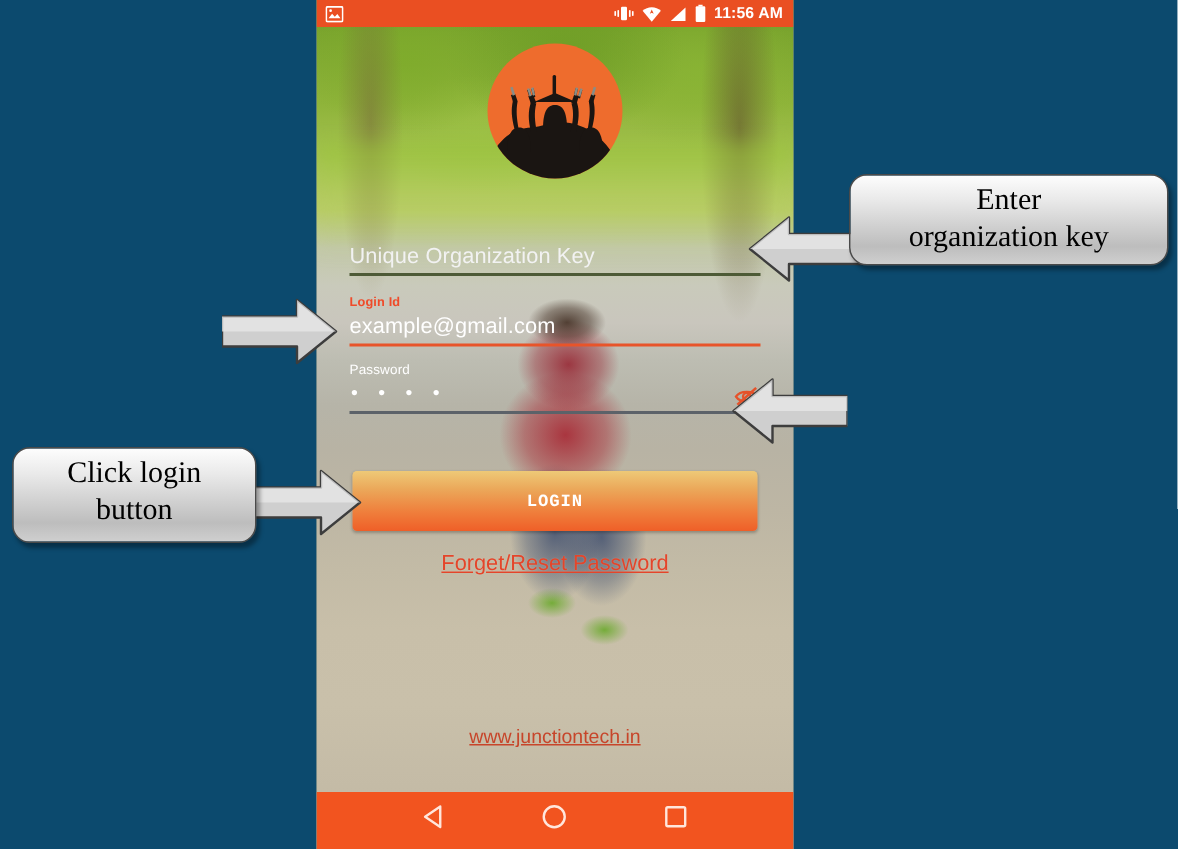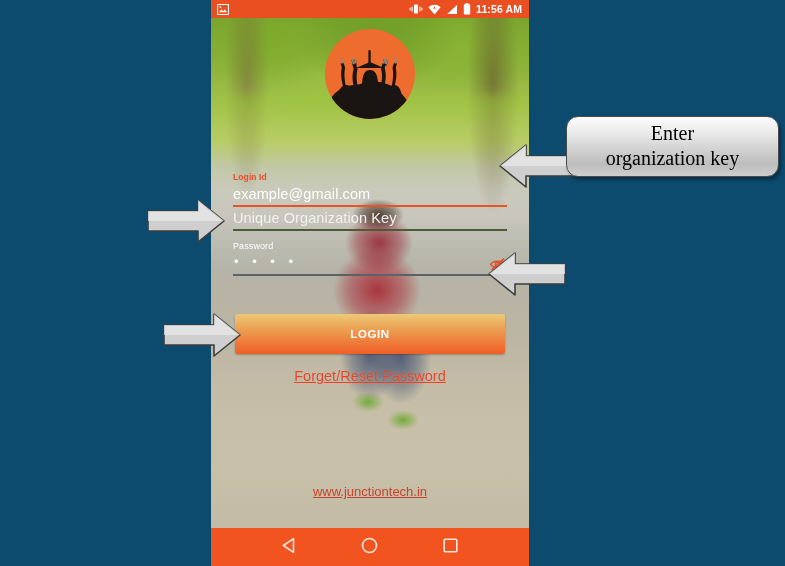--- a/index.html
+++ b/index.html
@@ -279,15 +279,15 @@
 
     <div class="form">
 
+      <div class="field">
+        <div class="field-value field-placeholder">Unique Organization Key</div>
+        <div class="rule rule-dark"></div>
+      </div>
+
       <div class="field" style="margin-top:11px;">
         <div class="field-label label-login">Login Id</div>
         <div class="field-value">example@gmail.com</div>
         <div class="rule rule-orange"></div>
-      </div>
-
-      <div class="field">
-        <div class="field-value field-placeholder">Unique Organization Key</div>
-        <div class="rule rule-dark"></div>
       </div>
 
       <div class="field" style="margin-top:9px;">

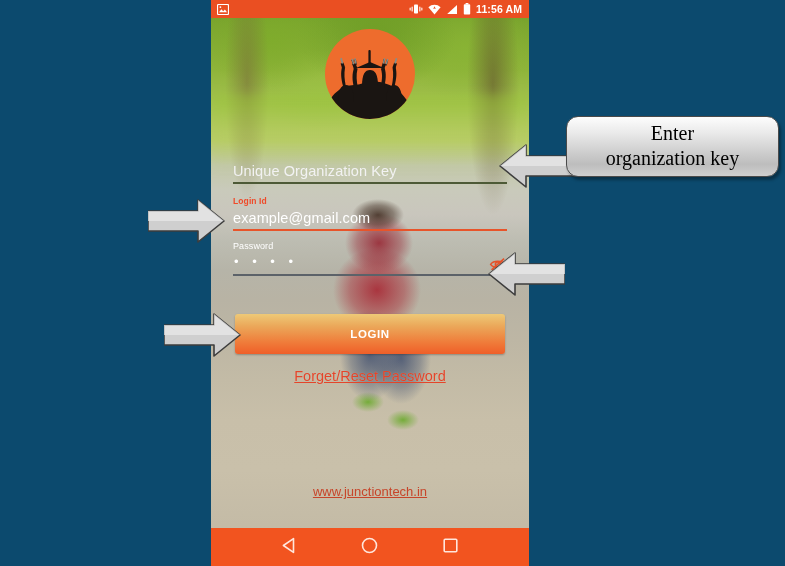--- a/index.html
+++ b/index.html
@@ -354,6 +354,11 @@
   </svg>
 
 
+  <div class="callout" id="callout-login">
+    <span>
+      <span>Click login</span><br><span>button</span>
+    </span>
+  </div>
 
   <div class="callout" id="callout-org">
     <span>

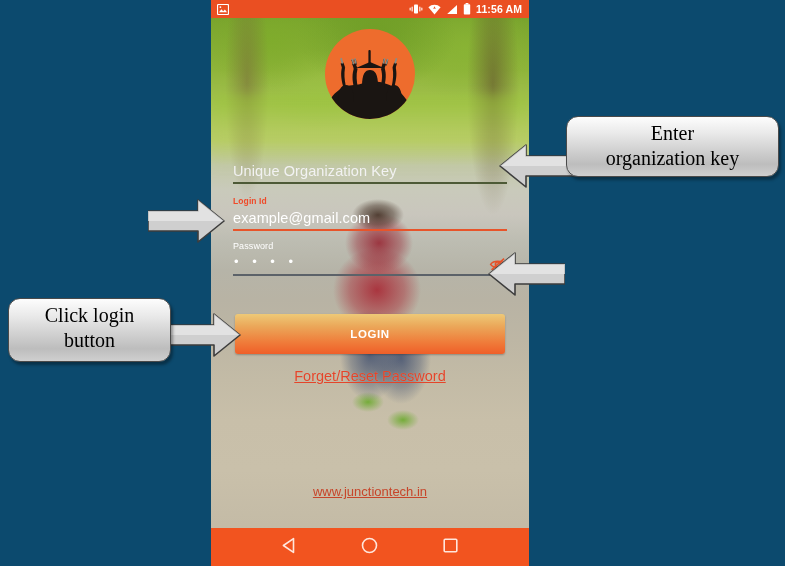--- a/index.html
+++ b/index.html
@@ -132,7 +132,7 @@
     border: none; border-radius: 3px;
     background: linear-gradient(180deg, #eec977 0%, #eba85a 30%, #ef7f3c 68%, #ef5f28 100%);
     color: #ffffff; font-size: 11.5px; font-weight: bold;
-    letter-spacing: .6px; font-family: Liberation Sans, sans-serif;
+    letter-spacing: .6px; font-family: Liberation Mono, monospace;
     cursor: pointer; z-index: 5;
     box-shadow: 0 1px 2px rgba(0,0,0,.25);
   }

